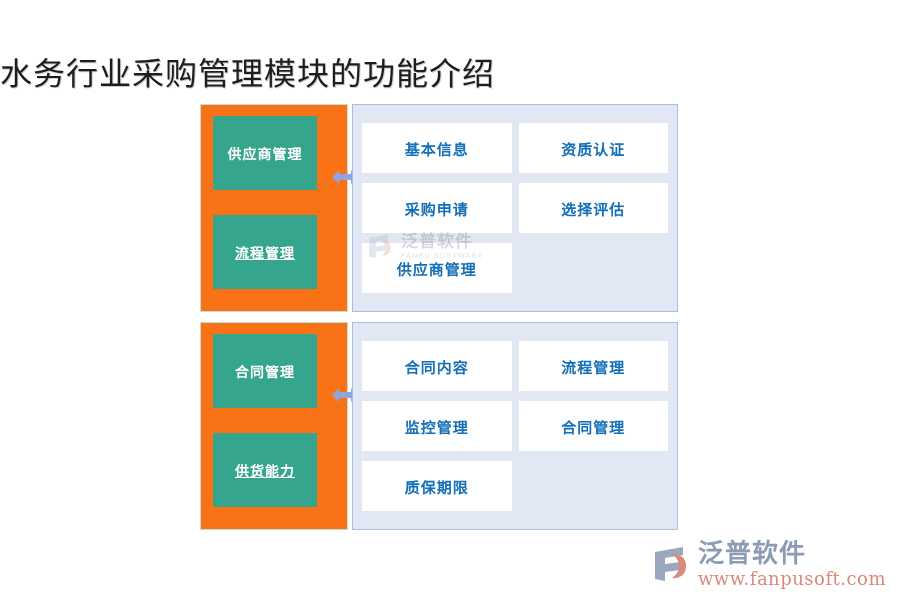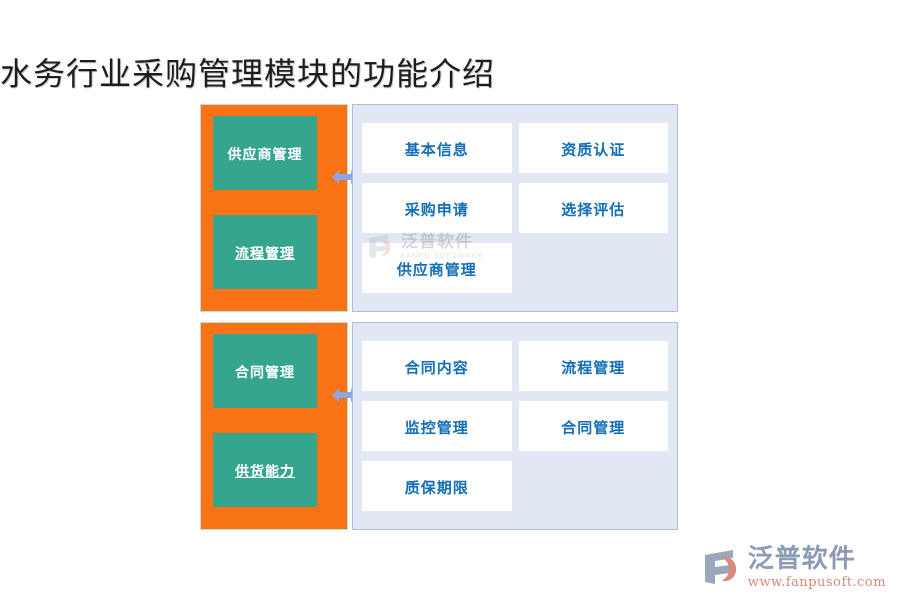--- a/index.html
+++ b/index.html
@@ -187,7 +187,7 @@
     letter-spacing: 1px;
   }
   #brand-logo .logo-url {
-    font-size: 13px;
+    font-size: 18px;
     color: #d98a7a;
     letter-spacing: 0.5px;
     margin-top: 4px;

